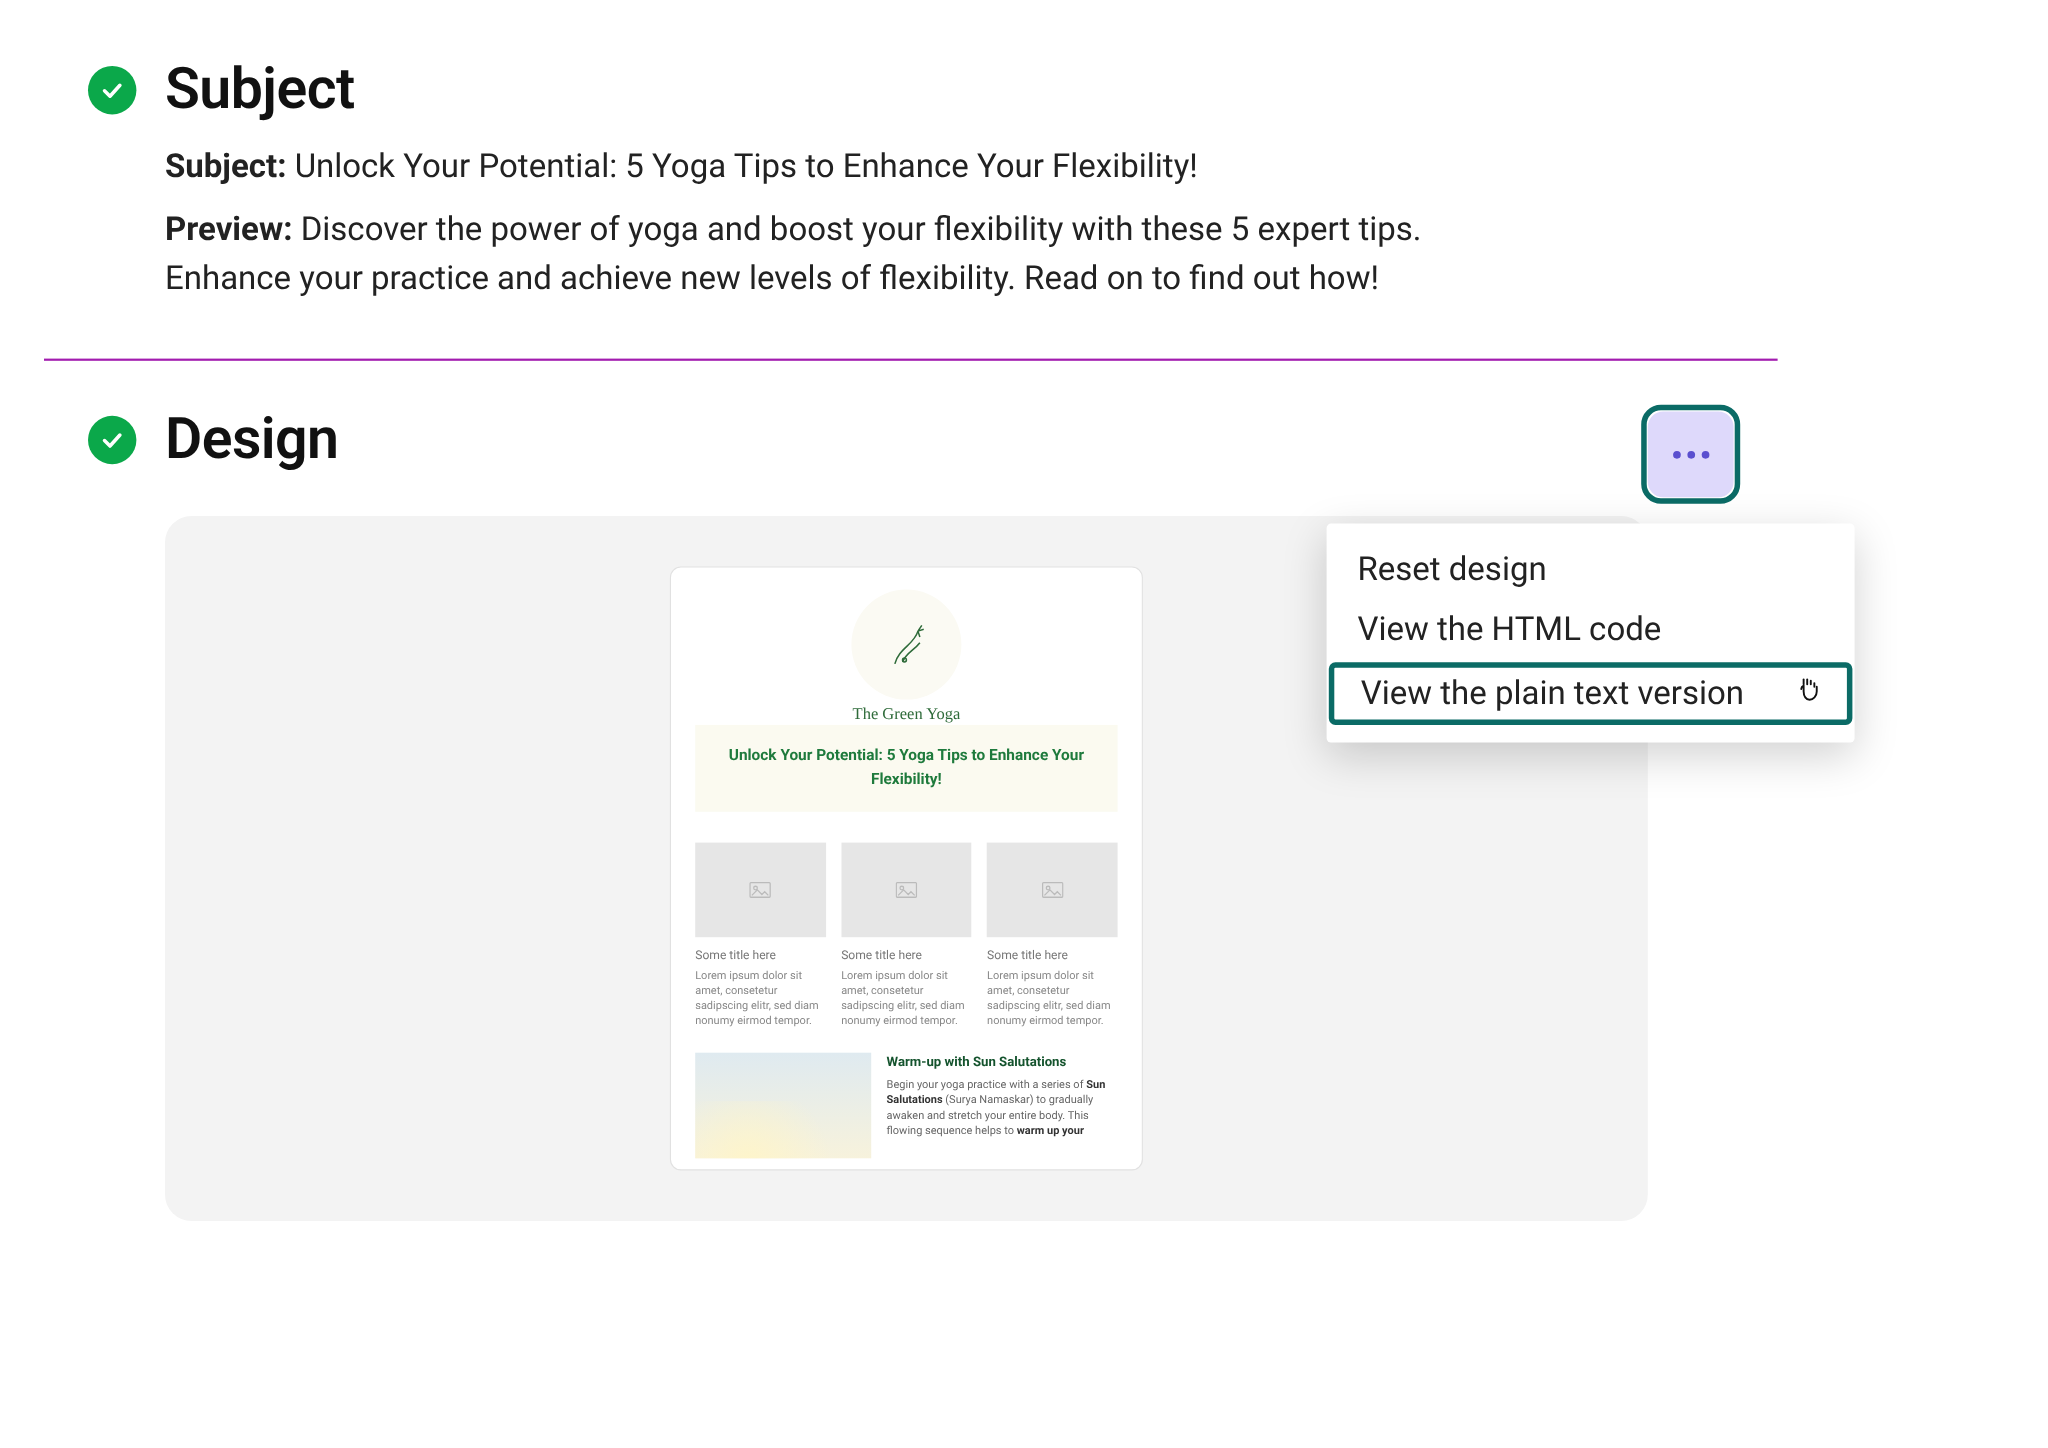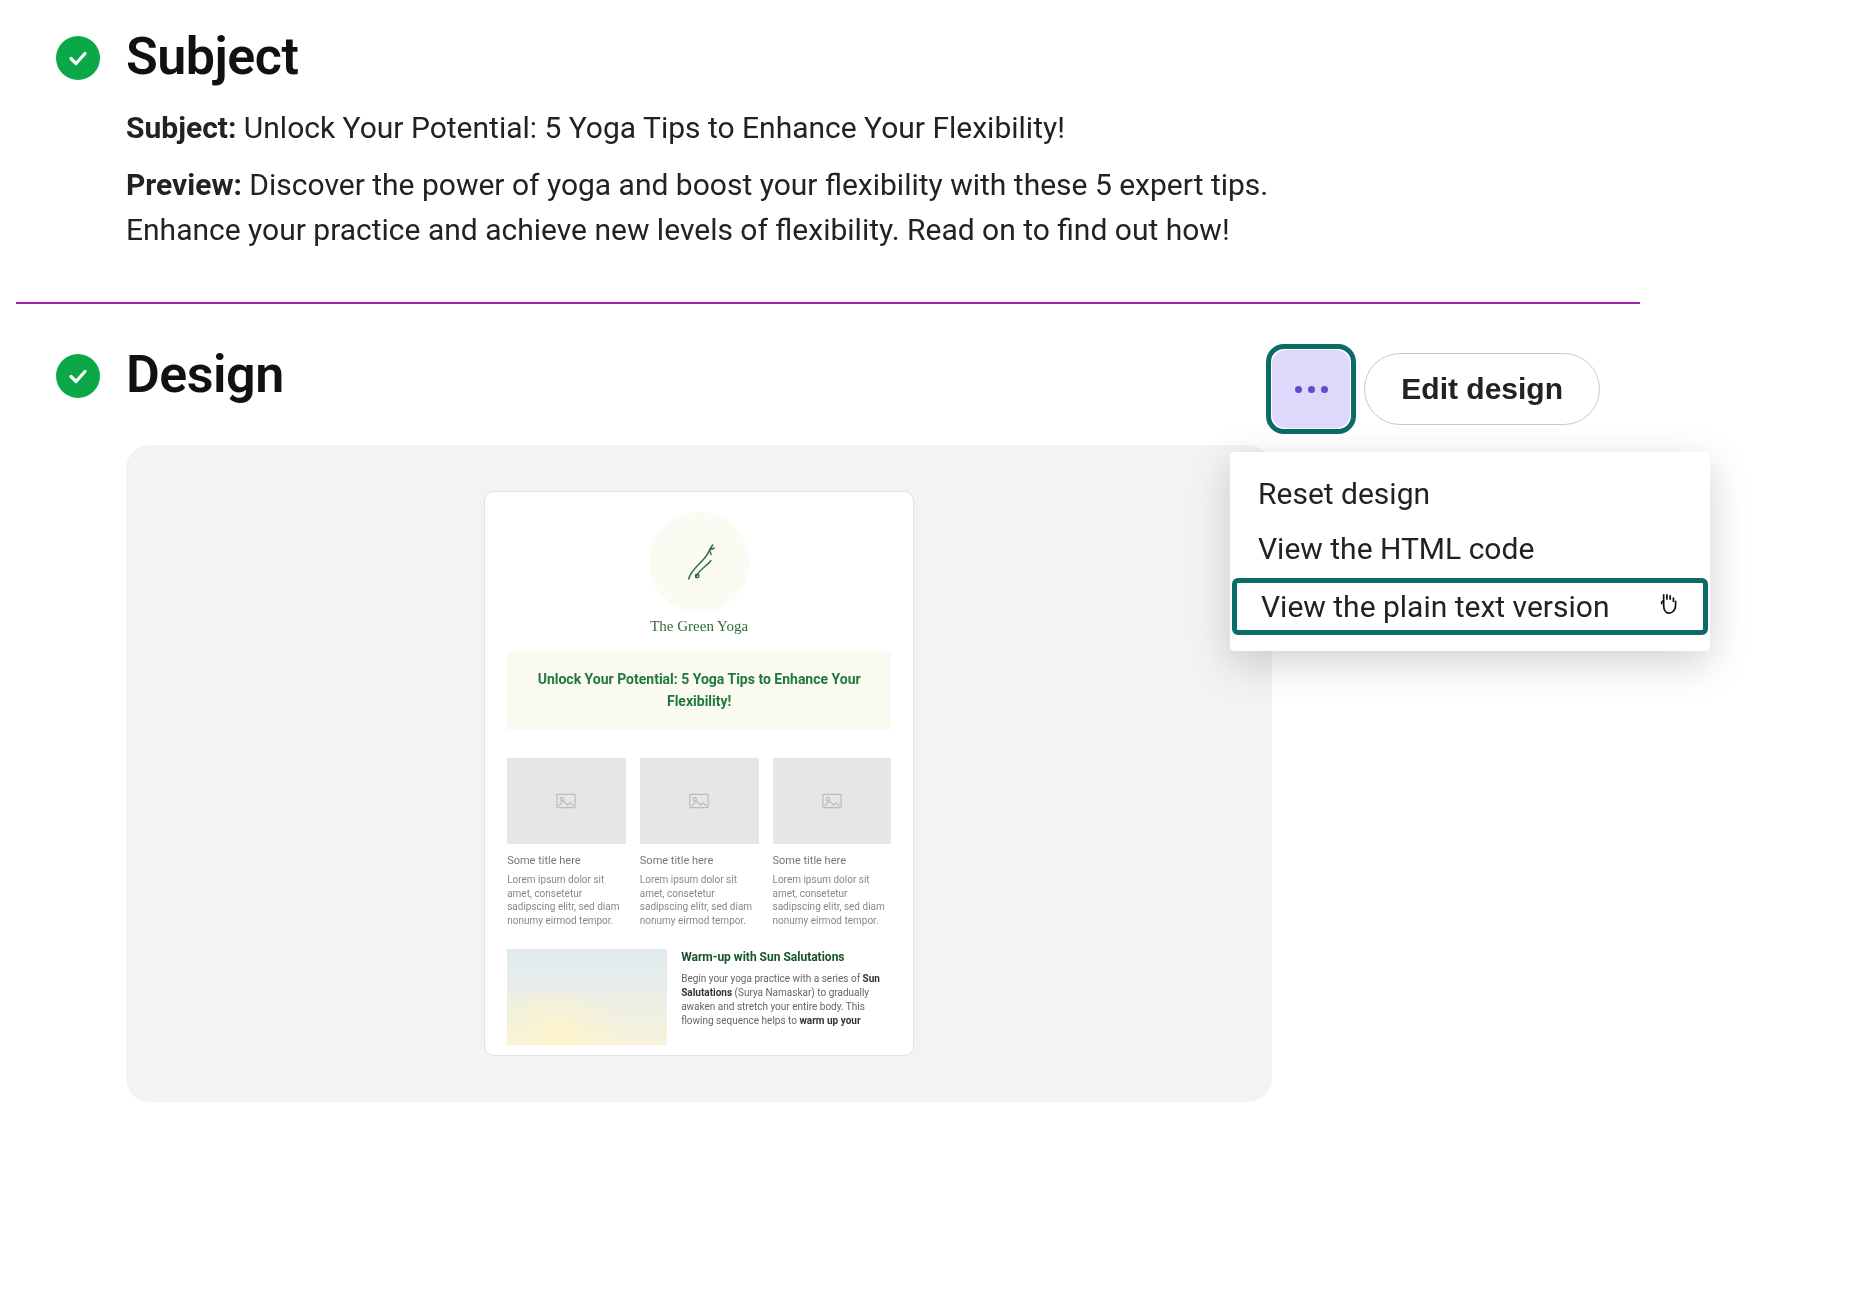--- a/index.html
+++ b/index.html
@@ -11,7 +11,7 @@
   }
   .page {
     width: 1656px;
-    padding: 16px;
+    padding: 40px;
   }
   .section {
     border-top: 2px solid #a21caf;

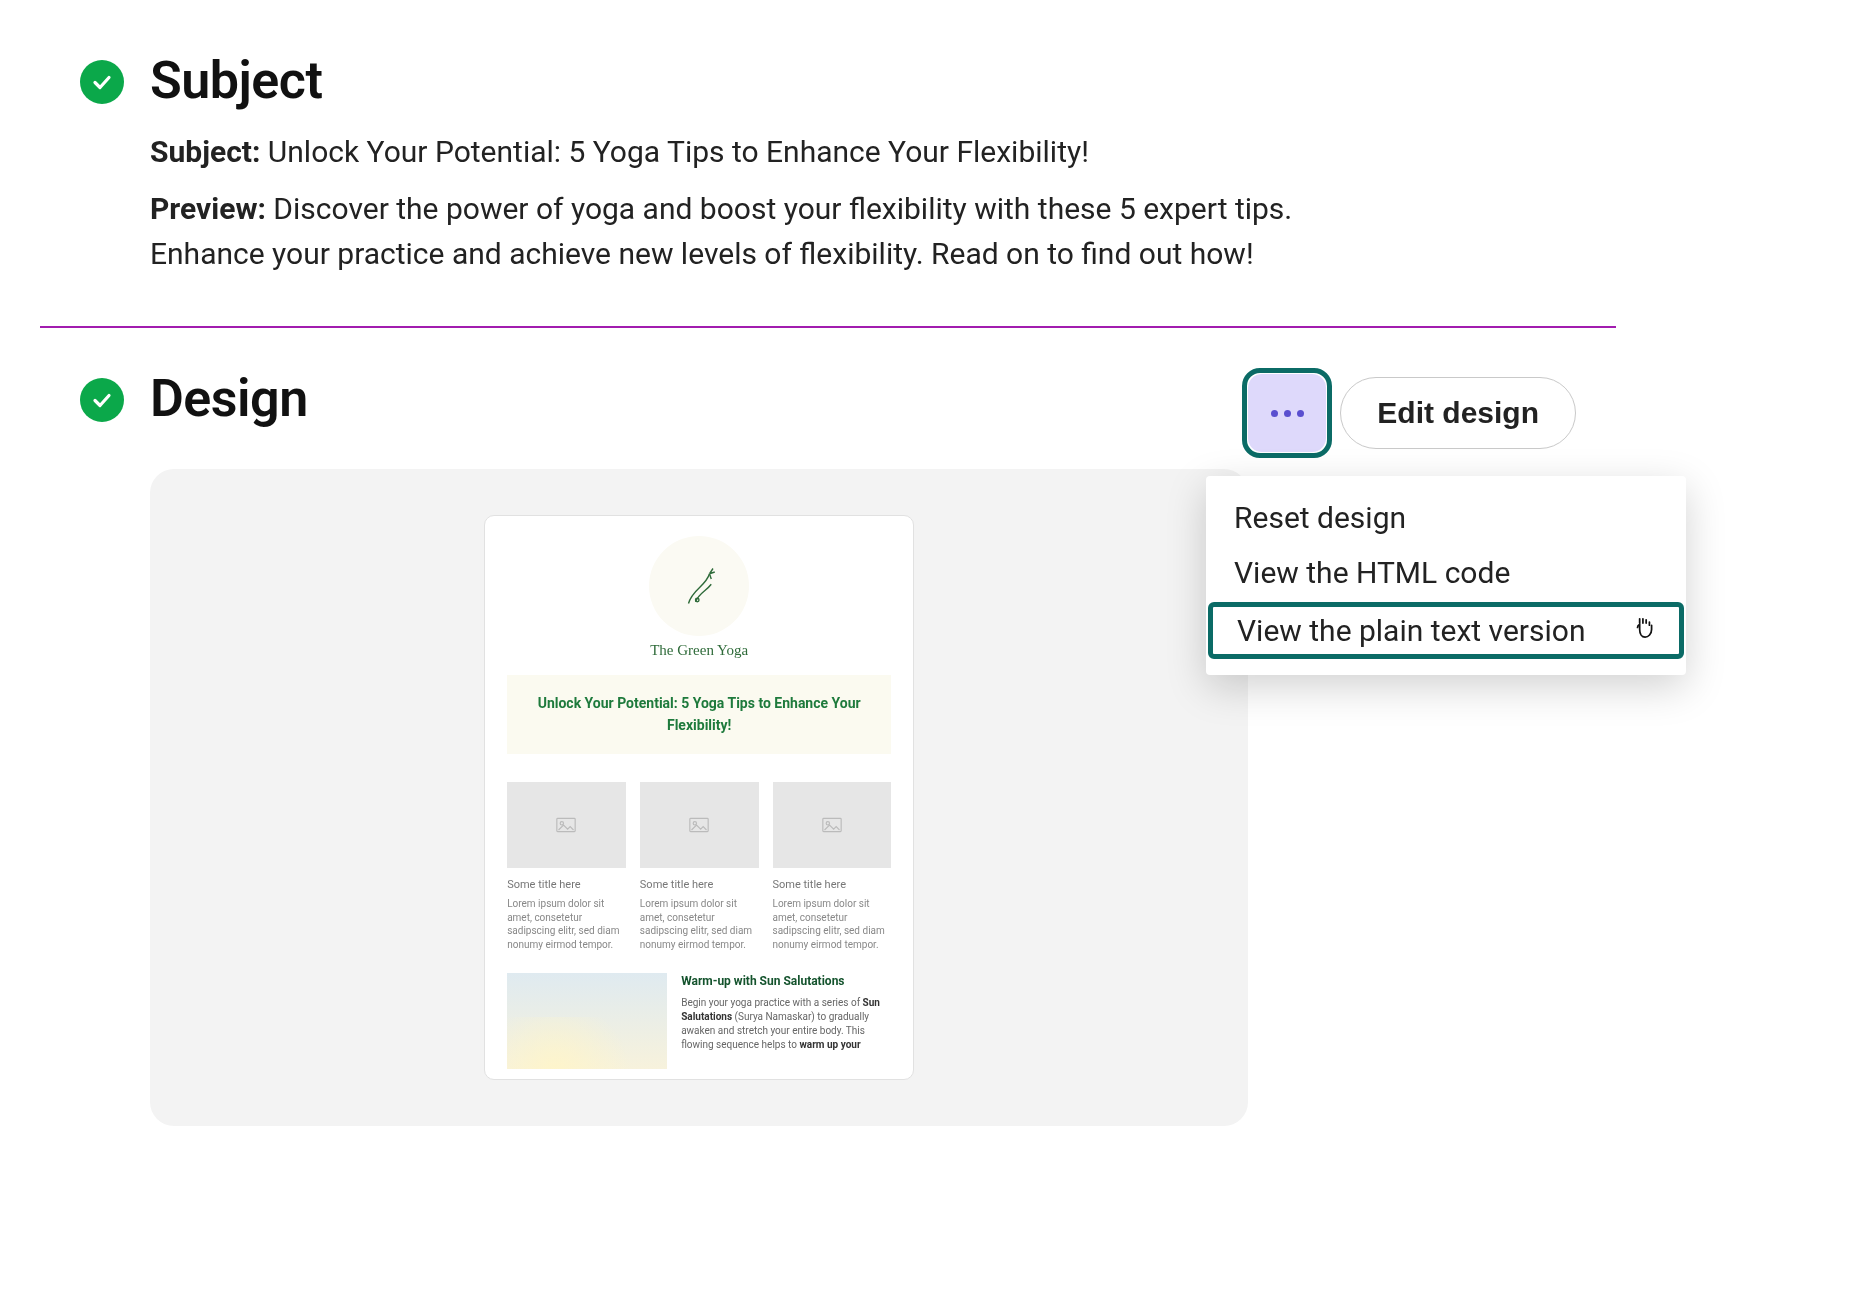--- a/index.html
+++ b/index.html
@@ -294,7 +294,6 @@
             <span></span>
           </div>
       </div>
-      <button class="btn">Edit design</button>
 
       <div class="dropdown">
         <div class="dropdown-item">Reset design</div>

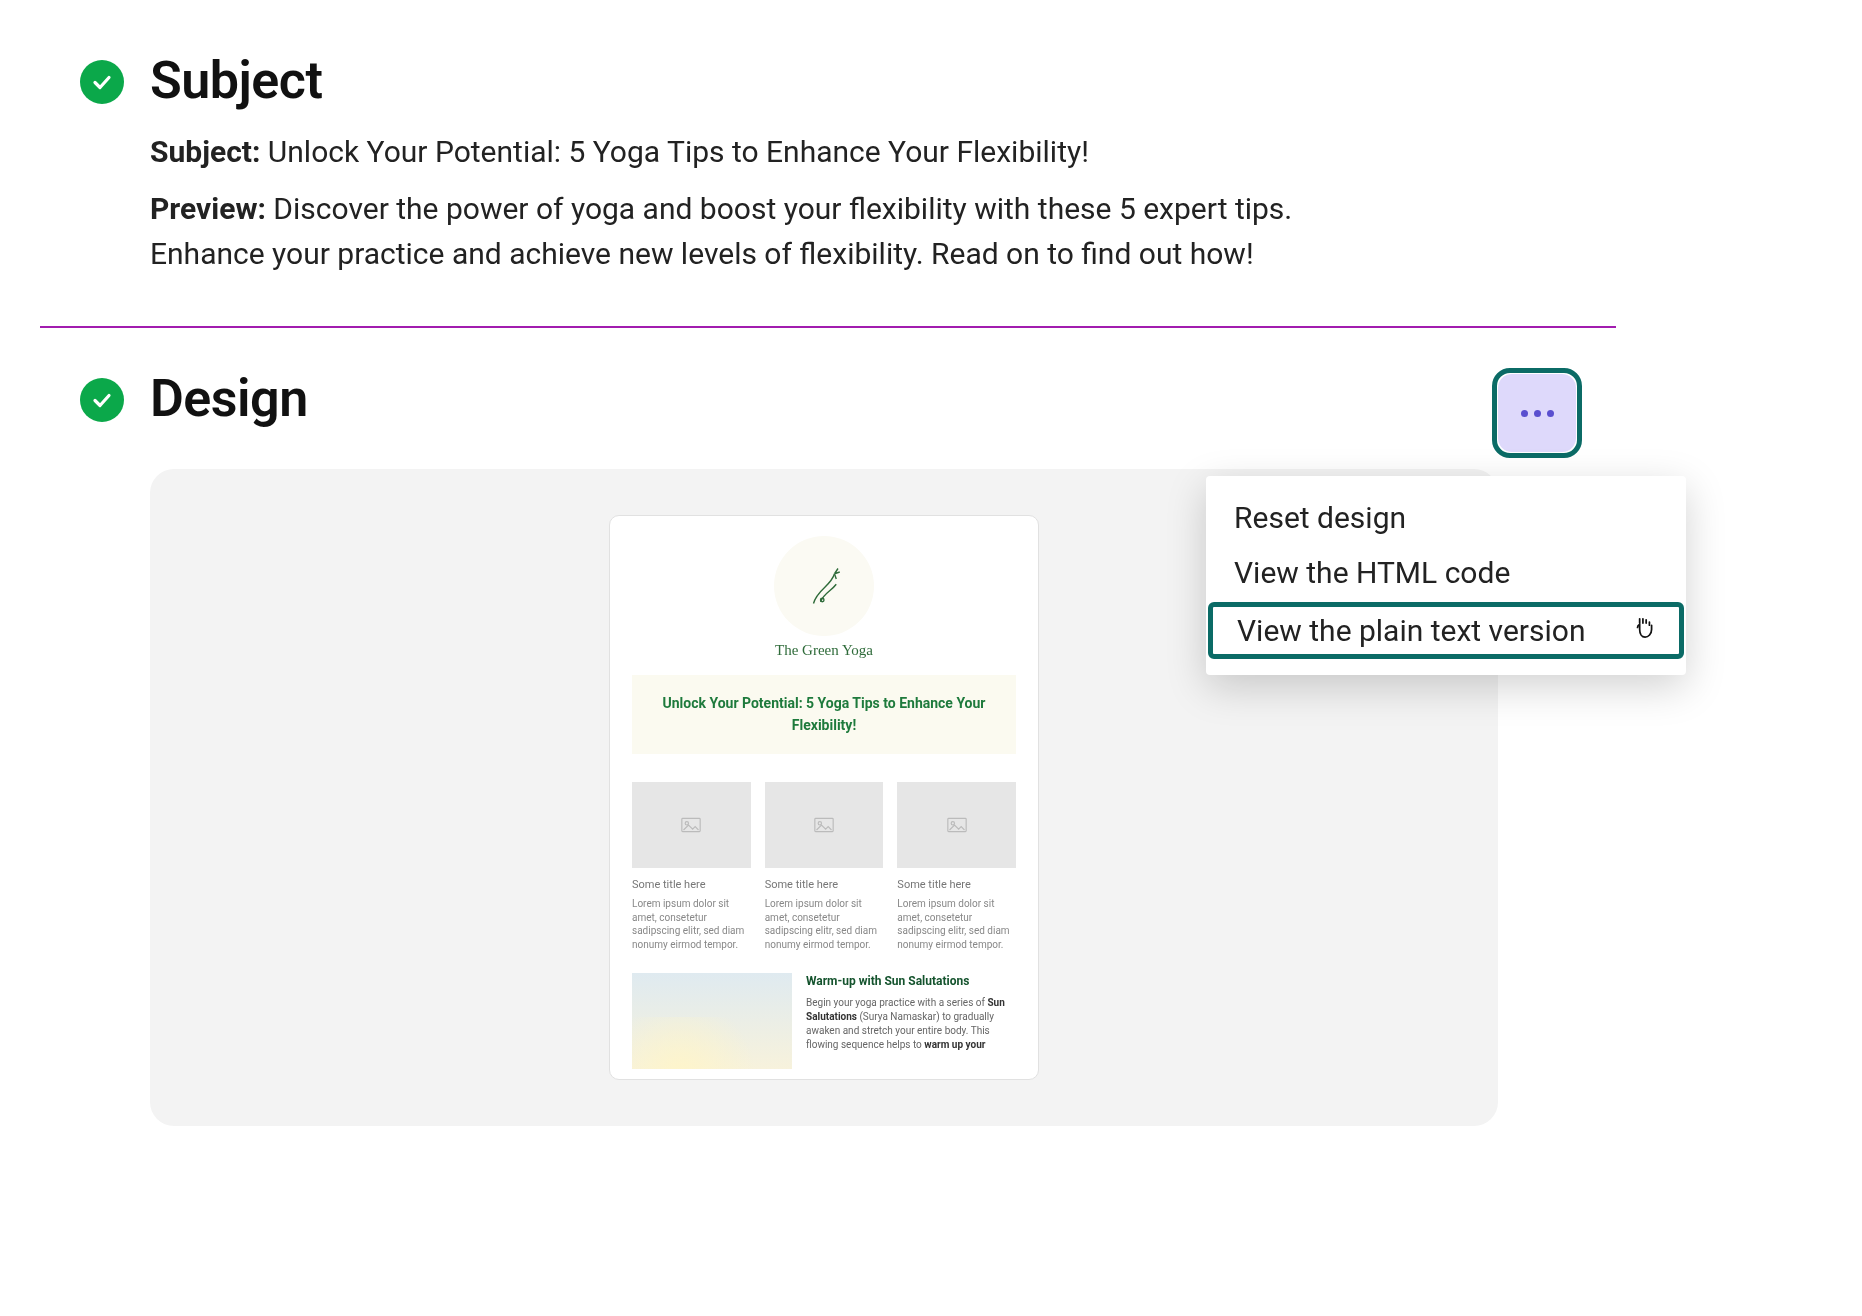--- a/index.html
+++ b/index.html
@@ -147,7 +147,7 @@
     color: #555;
     overflow: hidden;
   }
-  .logo-area { text-align: center; margin-bottom: 16px; }
+  .logo-area { text-align: center; }
   .logo-circle {
     width: 100px; height: 100px; border-radius: 50%;
     background: #fbfaf3; margin: 0 auto 6px auto;

